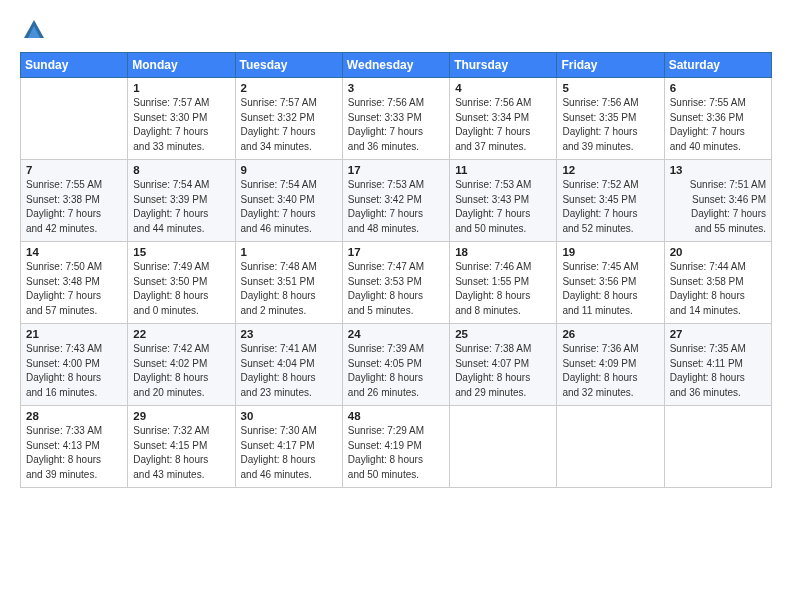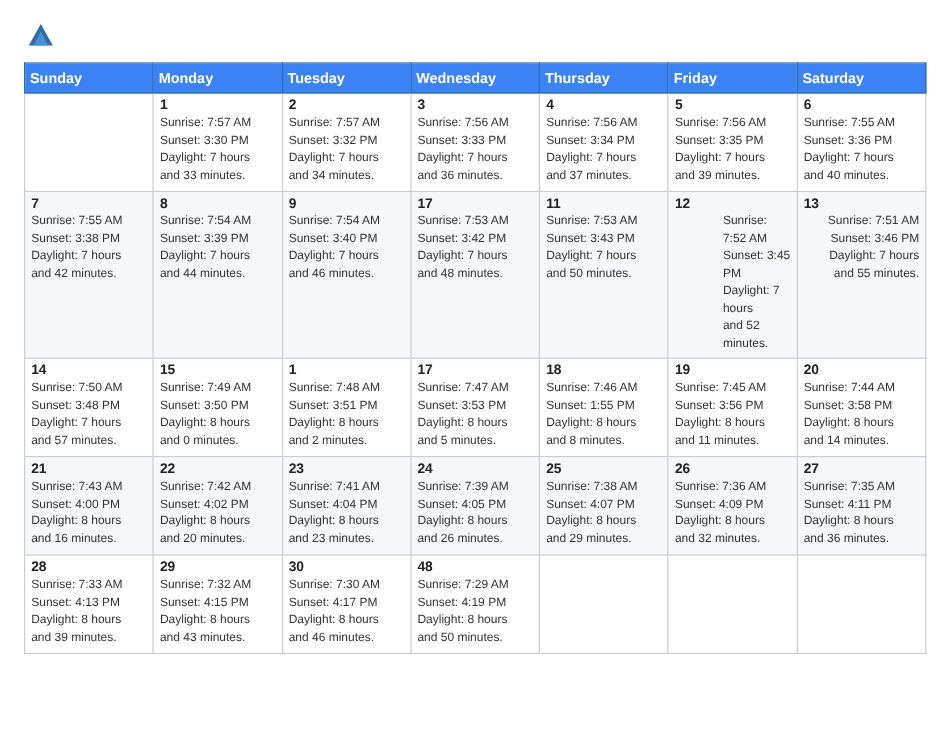--- a/index.html
+++ b/index.html
@@ -207,7 +207,7 @@
           </td>
           <td>
             <div class="day-number">12</div>
-            <div class="day-info" style="white-space: pre-line; margin-left: 40px;">Sunrise: 7:52 AM
+            <div class="day-info" style="white-space: pre-line;">Sunrise: 7:52 AM
 Sunset: 3:45 PM
 Daylight: 7 hours
 and 52 minutes.</div>

